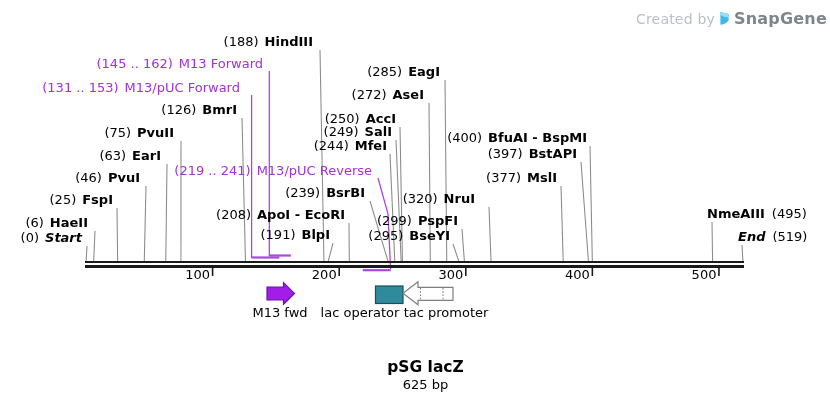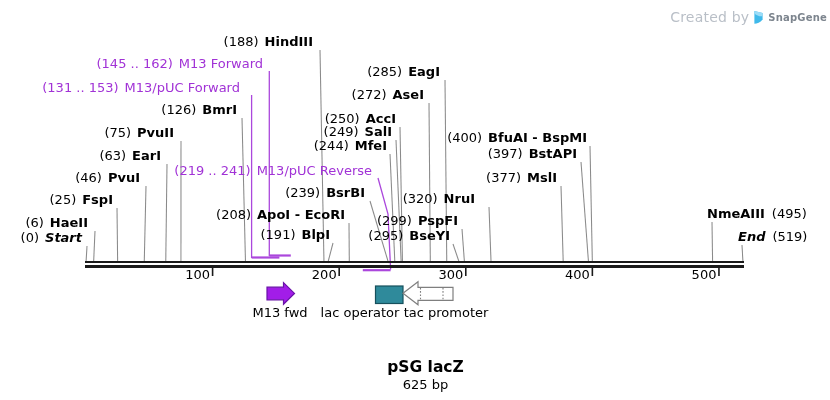--- a/index.html
+++ b/index.html
@@ -9,7 +9,7 @@
   #map text{font-family:"DejaVu Sans","Liberation Sans",sans-serif;}
   .credit{position:absolute;top:9px;right:3px;display:flex;align-items:center;gap:4px;}
   .created-by{font-size:14px;color:#b9bfc7;letter-spacing:.2px;}
-  .brand{font-size:10px;font-weight:bold;color:#7d858e;letter-spacing:.2px;}
+  .brand{font-size:16px;font-weight:bold;color:#7d858e;letter-spacing:.2px;}
   .logo{display:inline-flex;align-items:center;}
   .title-block{position:absolute;left:4px;right:2px;top:358px;text-align:center;color:#000;margin-left:19px;}
   .plasmid-title{font-size:15.5px;font-weight:bold;}

